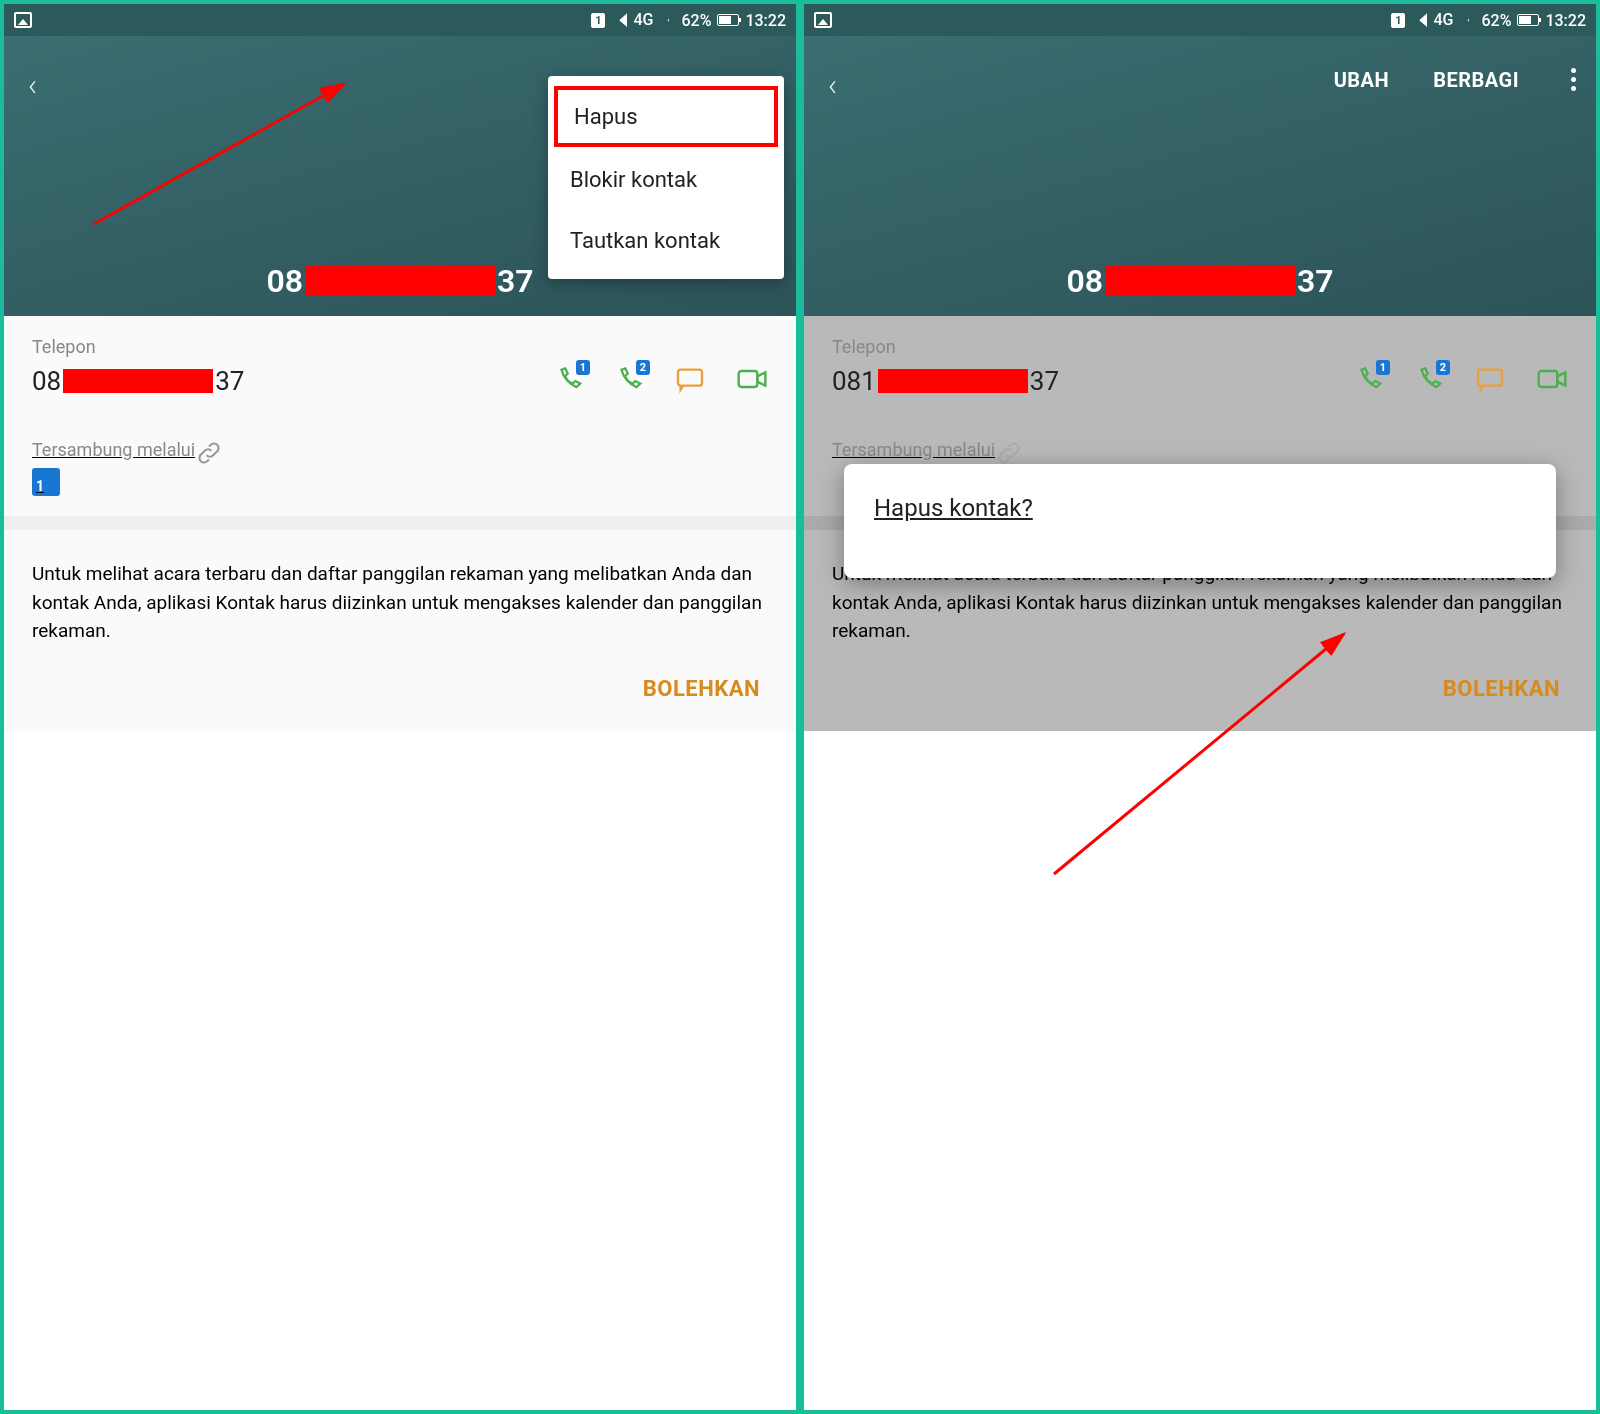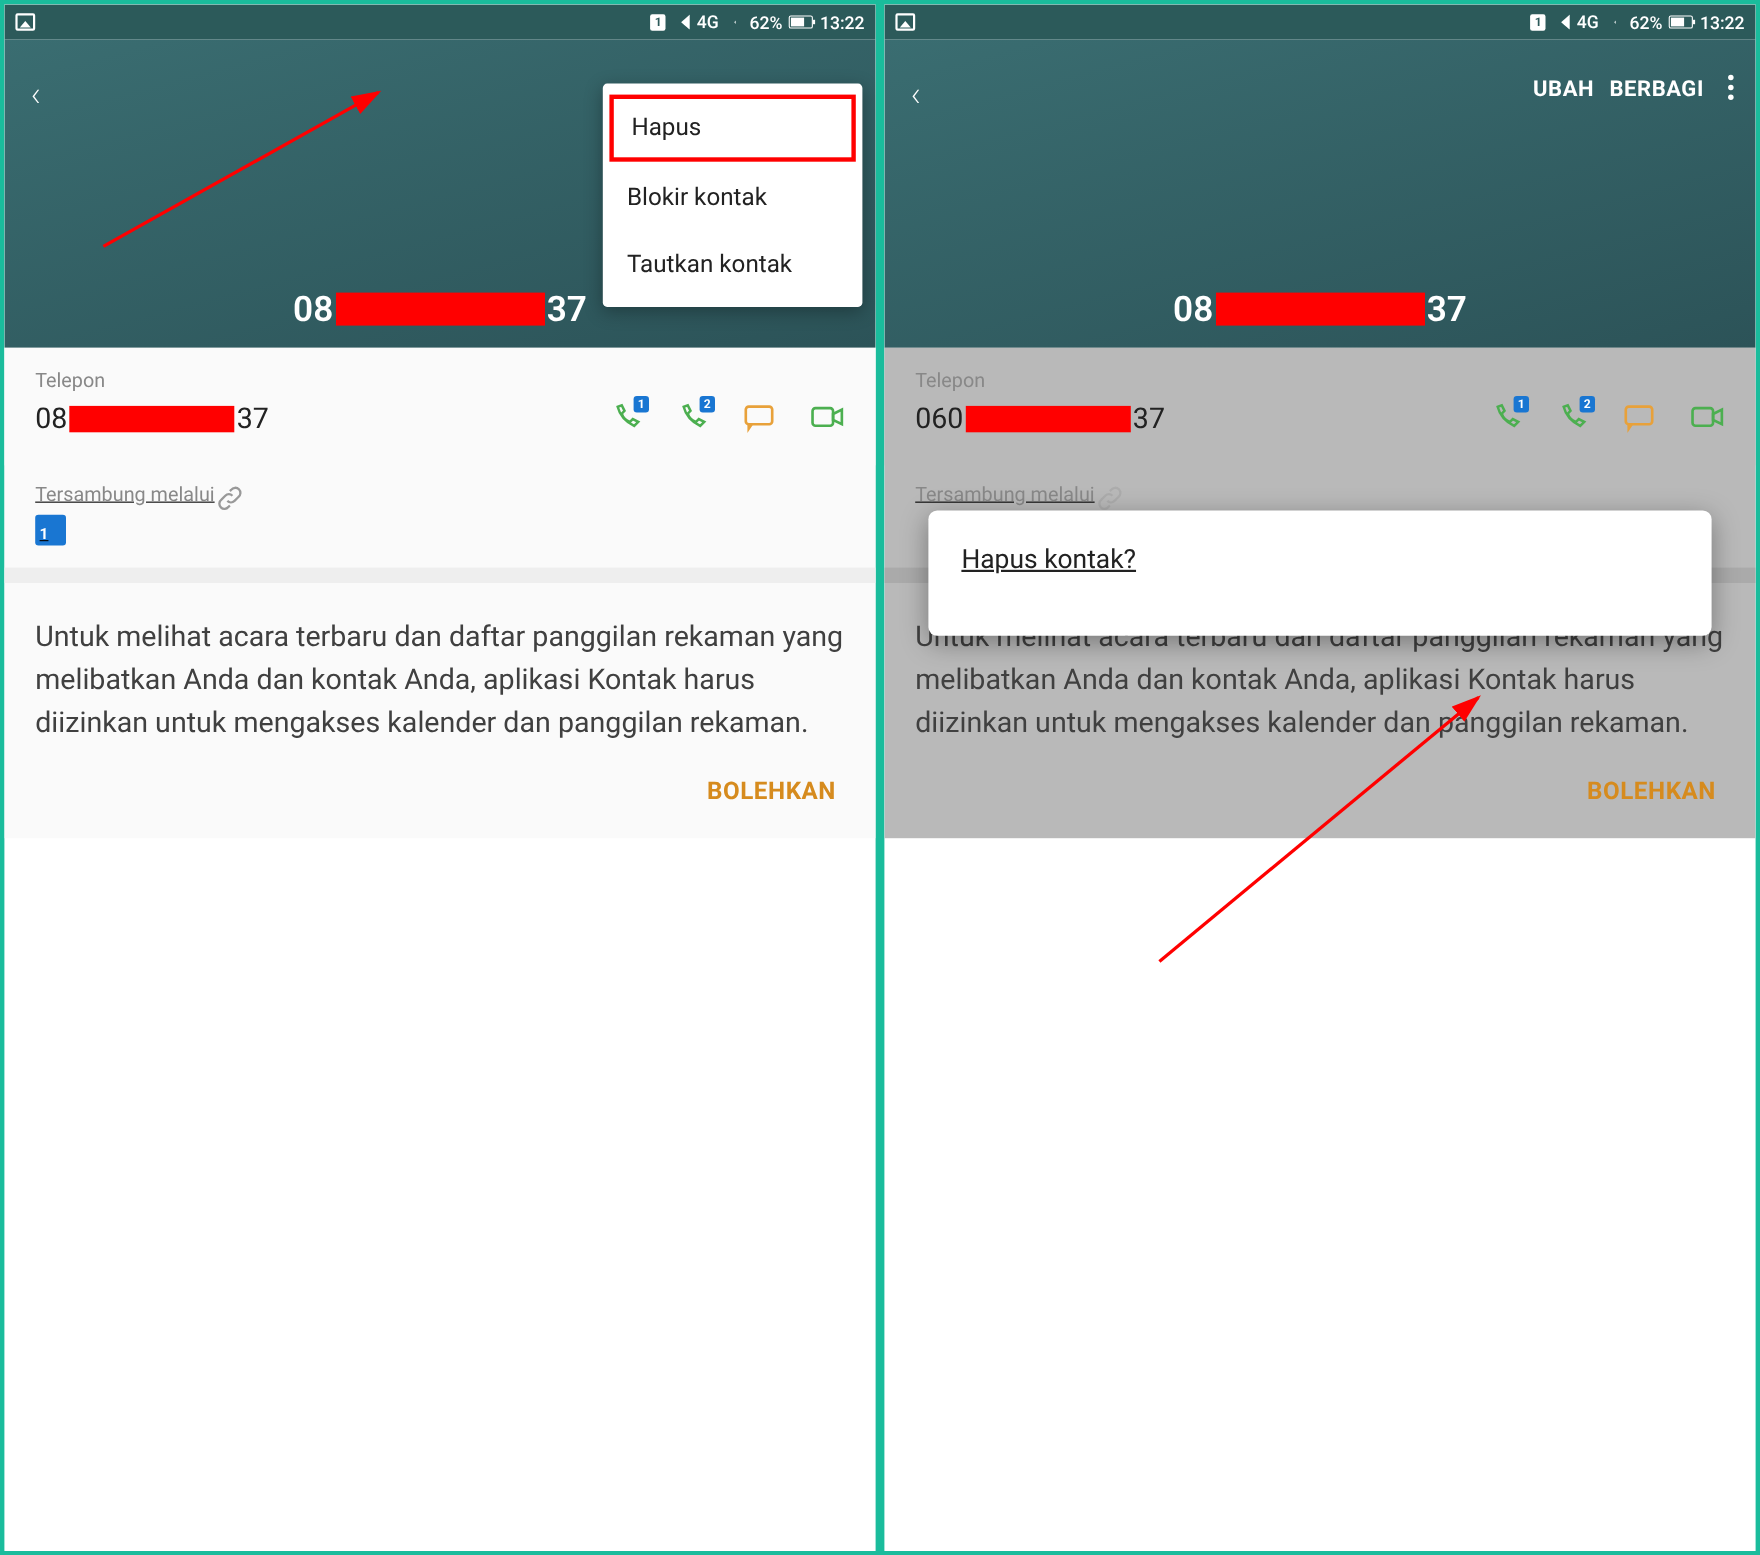--- a/index.html
+++ b/index.html
@@ -76,7 +76,7 @@
   }
   .header-actions {
     position: absolute; top: 28px; right: 12px;
-    display: flex; gap: 14px; align-items: center;
+    display: flex; gap: 44px; align-items: center;
     font-size: 20px; font-weight: 700; letter-spacing: 0.5px; margin-left: 12px;
   }
   .kebab { display: flex; flex-direction: column; gap: 4px; padding: 4px 8px; }

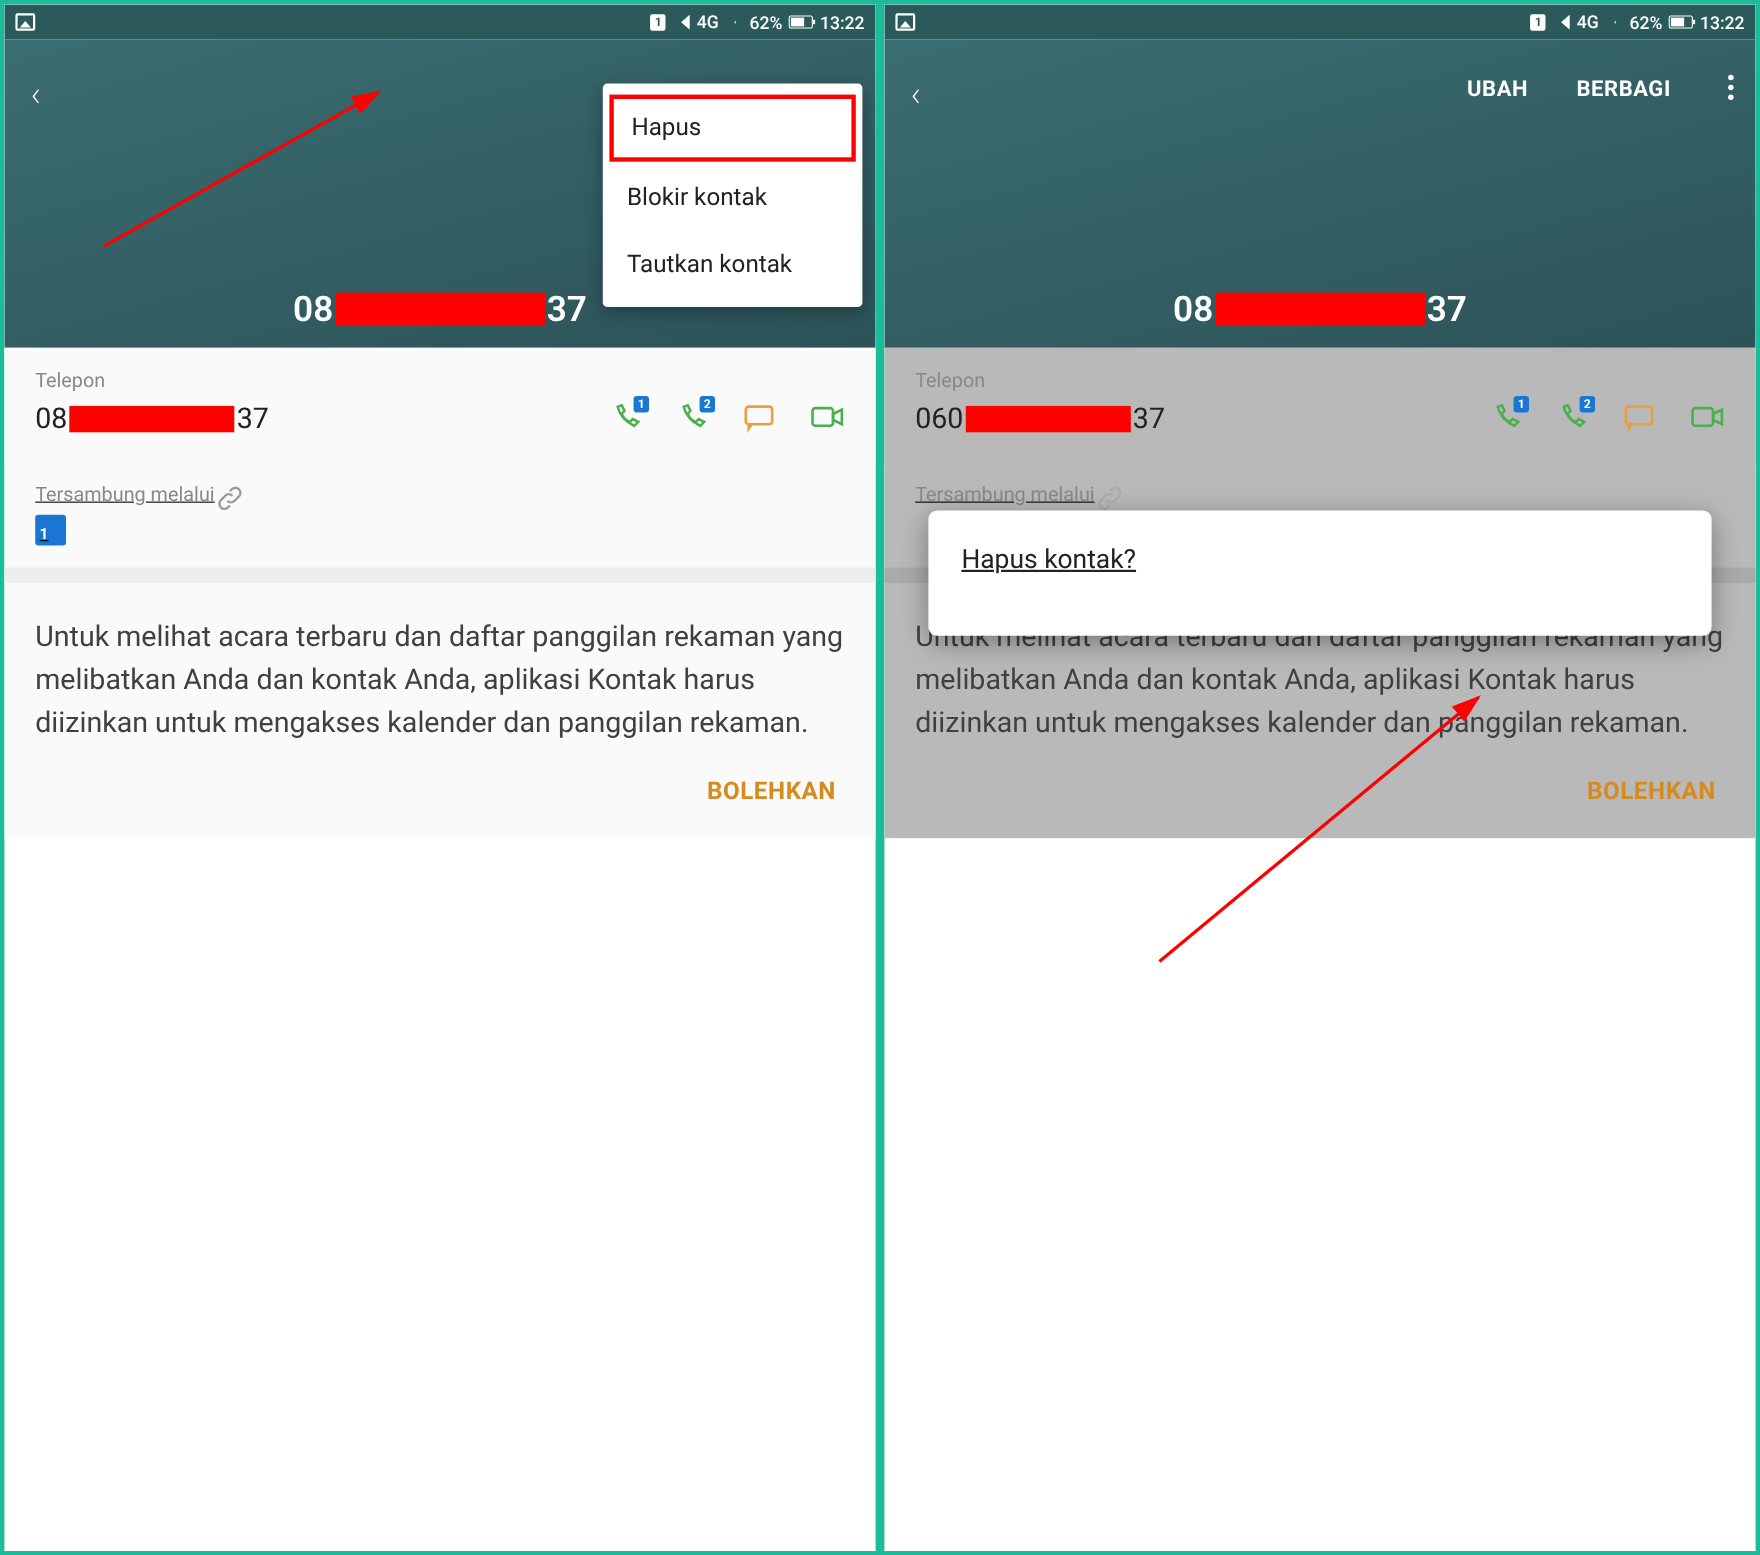--- a/index.html
+++ b/index.html
@@ -320,7 +320,7 @@
       <div class="section-label">Telepon</div>
       <div class="phone-row">
         <div class="phone-value">
-          <span>060</span>
+          <span>081</span>
           <span class="redact-small"></span>
           <span>37</span>
         </div>

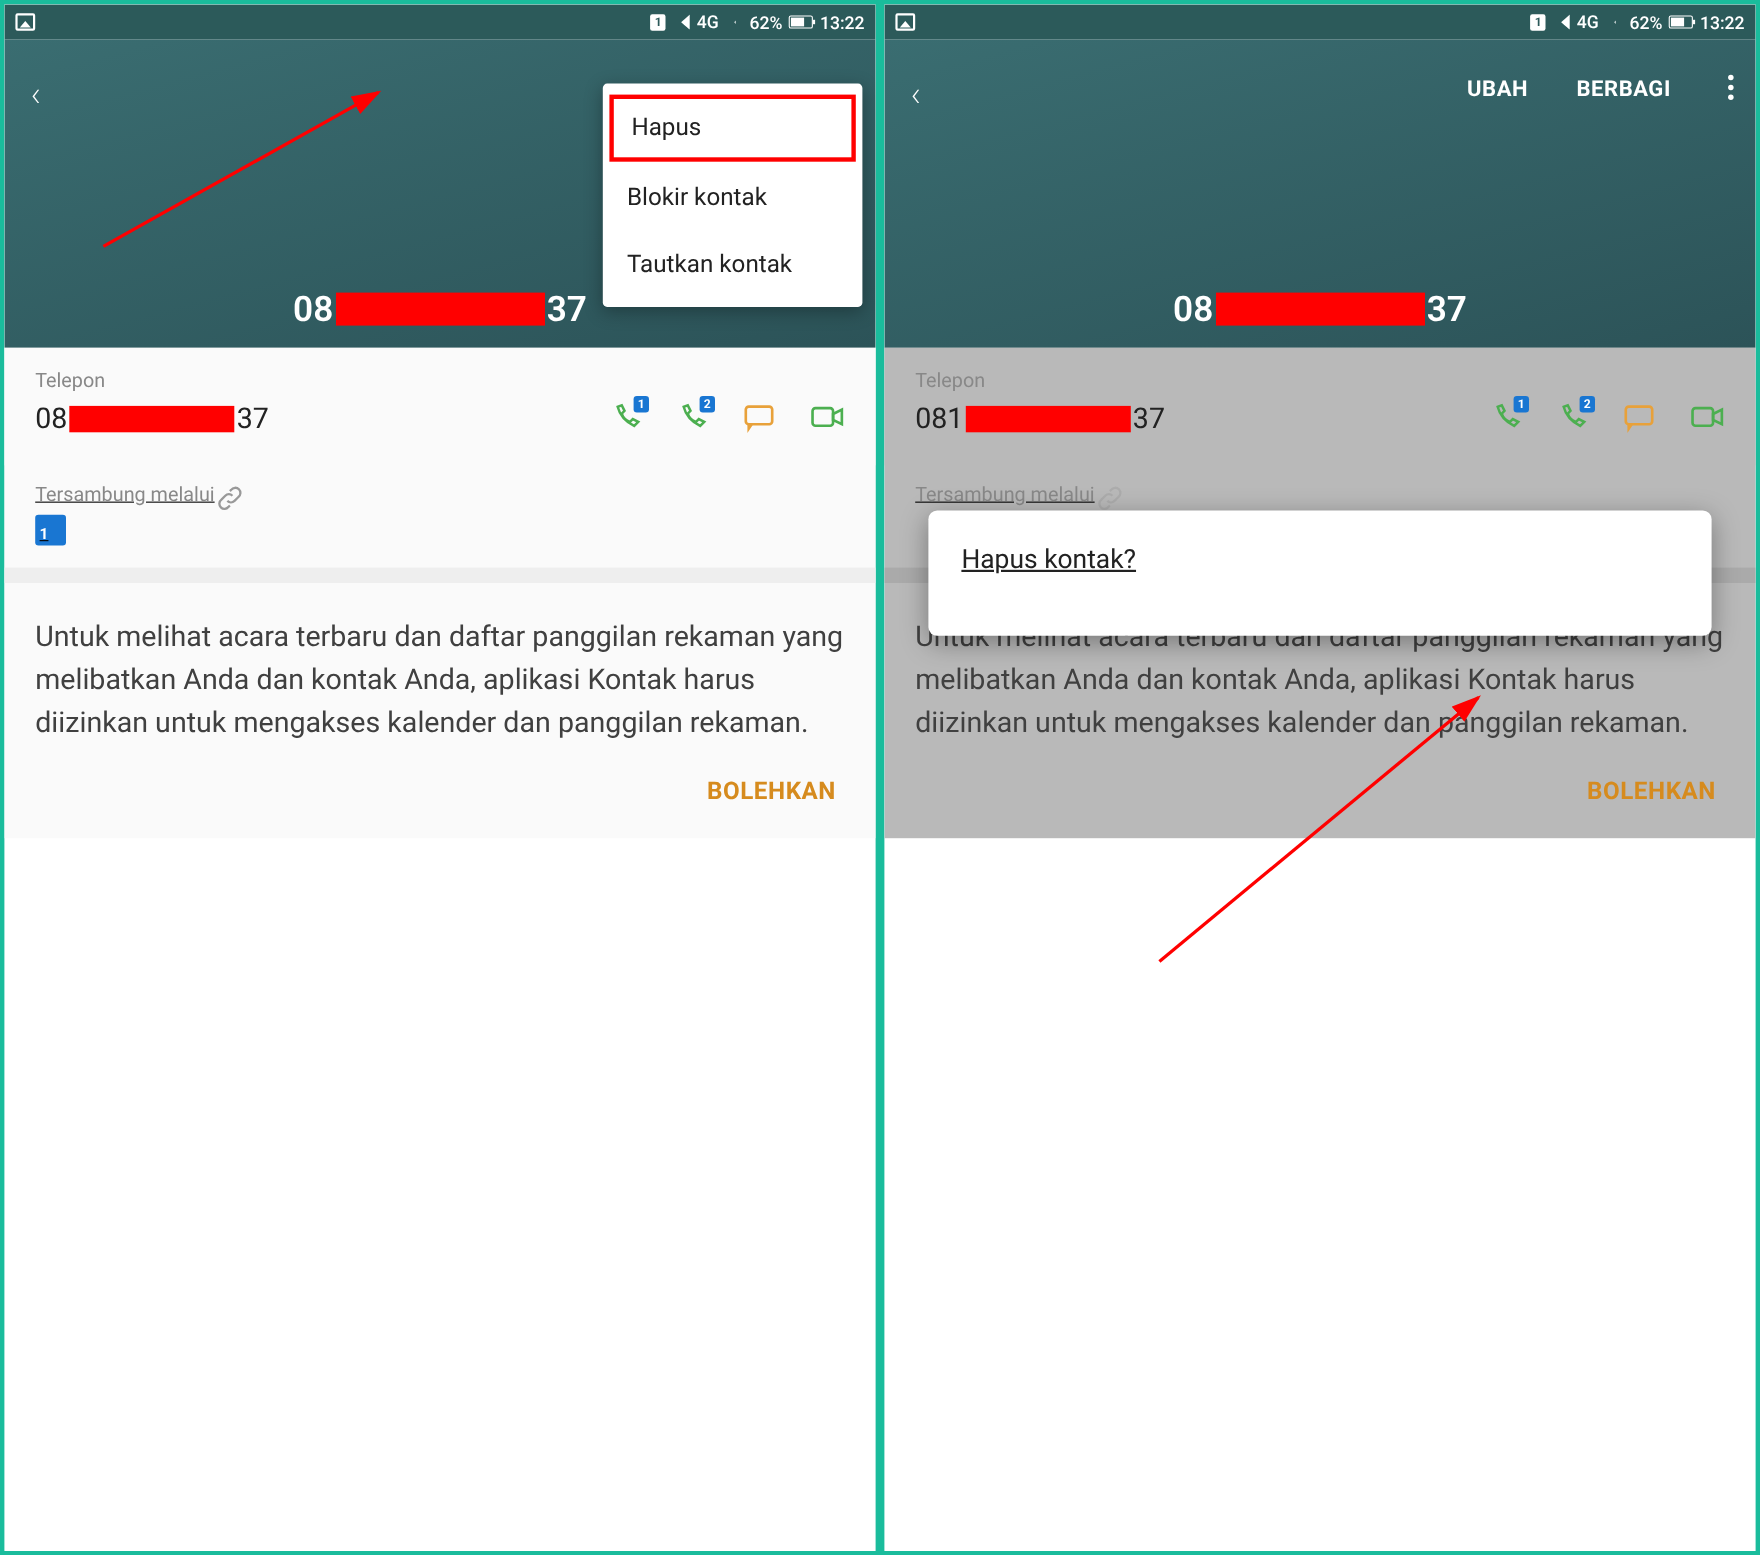--- a/index.html
+++ b/index.html
@@ -132,7 +132,7 @@
   .phone.right .divider { background: #aaa; }
   .info-text {
     padding: 30px 28px 12px;
-    font-size: 26px; color: #404040; line-height: 1.5;
+    font-size: 19px; color: #000000; line-height: 1.5;
   }
   .allow-row {
     text-align: right; padding: 18px 36px 30px;

